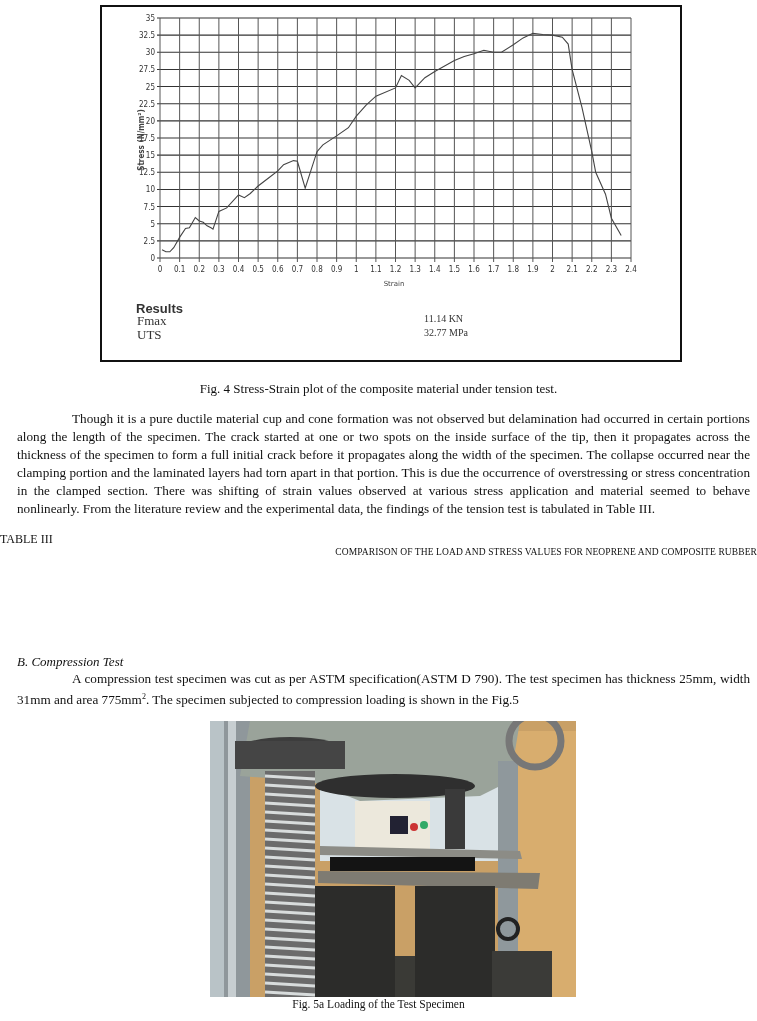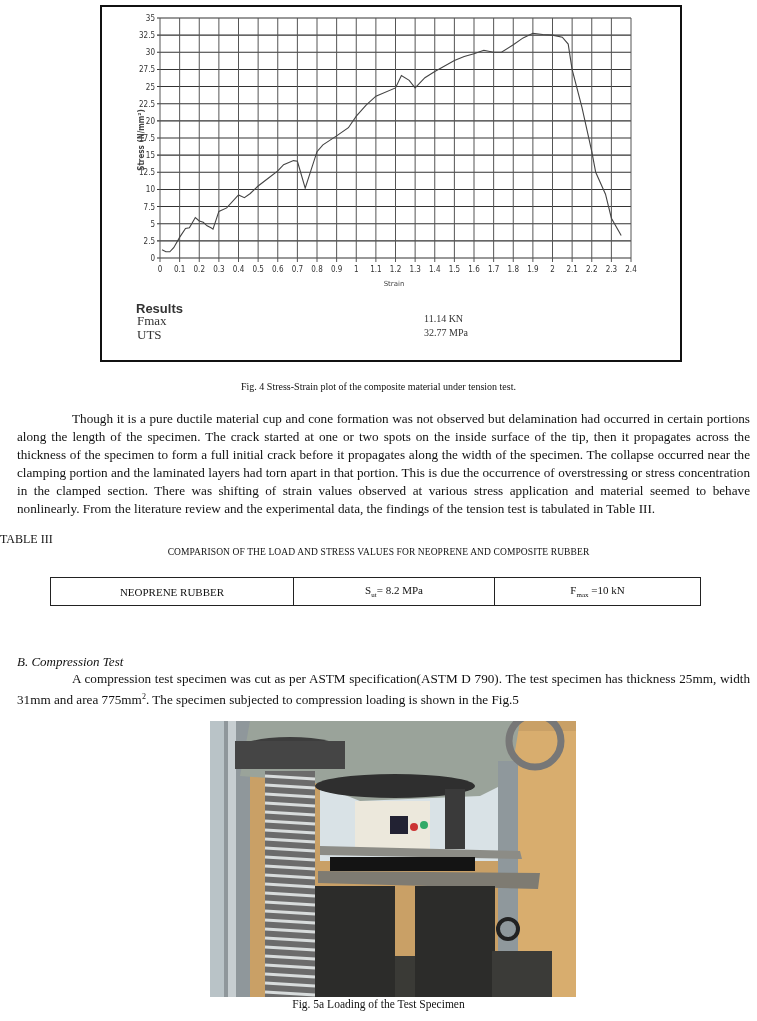--- a/index.html
+++ b/index.html
@@ -10,7 +10,7 @@
   .results-title{left:136px;top:294px;font-family:"Liberation Sans","DejaVu Sans",sans-serif;font-weight:bold;font-size:13px;color:#333;margin-top:7px;}
   .res-label{font-size:13px;color:#333;}
   .res-val{font-size:10px;color:#333;}
-  .caption{font-size:10px;text-align:center;}
+  .caption{font-size:13px;text-align:center;}
   .body-text{left:17px;width:733px;font-size:13.2px;line-height:18px;text-align:justify;}
   .indent{display:inline-block;width:55px;}
   .table-title{left:0;width:757px;font-size:12px;}

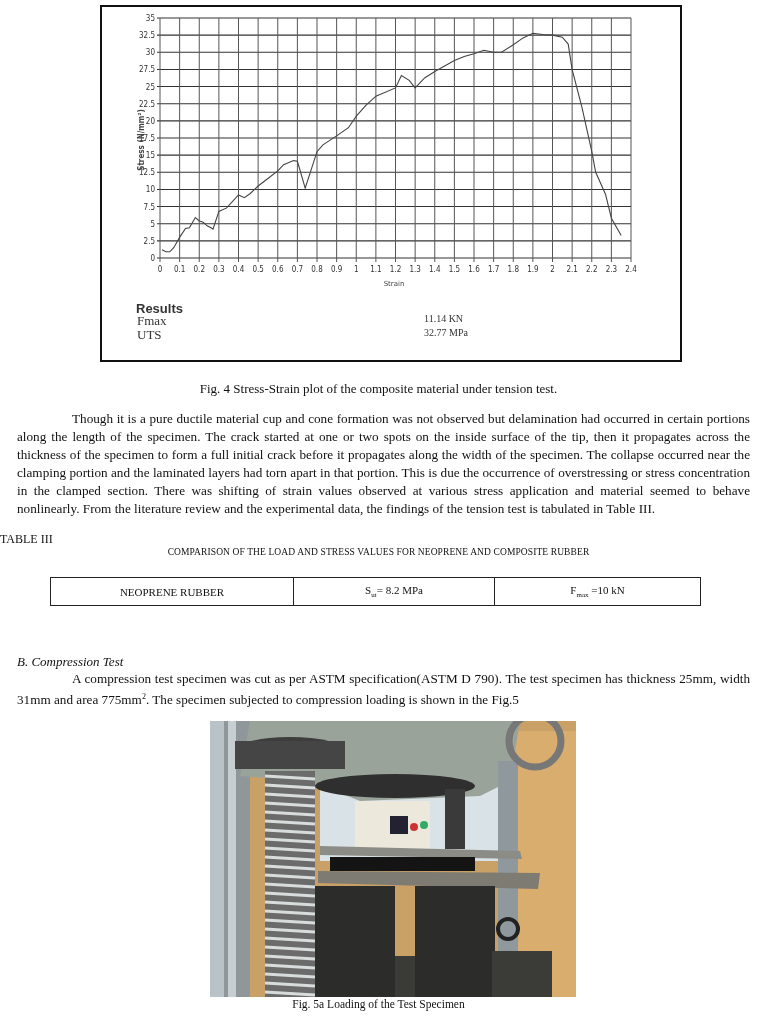--- a/index.html
+++ b/index.html
@@ -14,7 +14,7 @@
   .body-text{left:17px;width:733px;font-size:13.2px;line-height:18px;text-align:justify;}
   .indent{display:inline-block;width:55px;}
   .table-title{left:0;width:757px;font-size:12px;}
-  .table-sub{left:0;width:757px;text-align:center;font-size:9.5px;letter-spacing:0.1px;}
+  .table-sub{left:0;width:757px;text-align:right;font-size:9.5px;letter-spacing:0.1px;}
   table#cmp{position:absolute;left:50px;top:577px;width:651px;border-collapse:collapse;font-size:11px;}
   table#cmp td{border:1px solid #222;height:27px;text-align:center;padding:0;}
   sub{font-size:7px;}

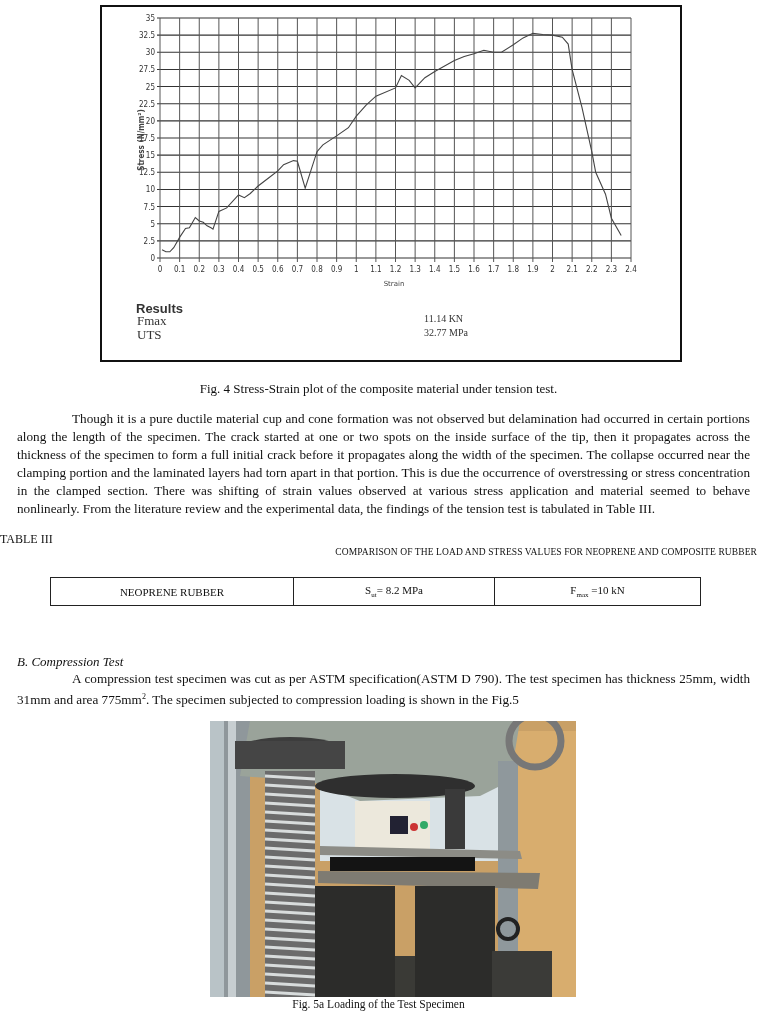--- a/index.html
+++ b/index.html
@@ -134,11 +134,6 @@
 
 <table id="cmp">
   <tbody>
-      <tr>
-    <td style="width:242px;">NEOPRENE RUBBER</td>
-    <td style="width:200px;"><span>S</span><sub>ut</sub><span>= 8.2 MPa</span></td>
-    <td><span>F</span><sub>max</sub><span> =10 kN</span></td>
-  </tr>
 </tbody>
   </table>
 

